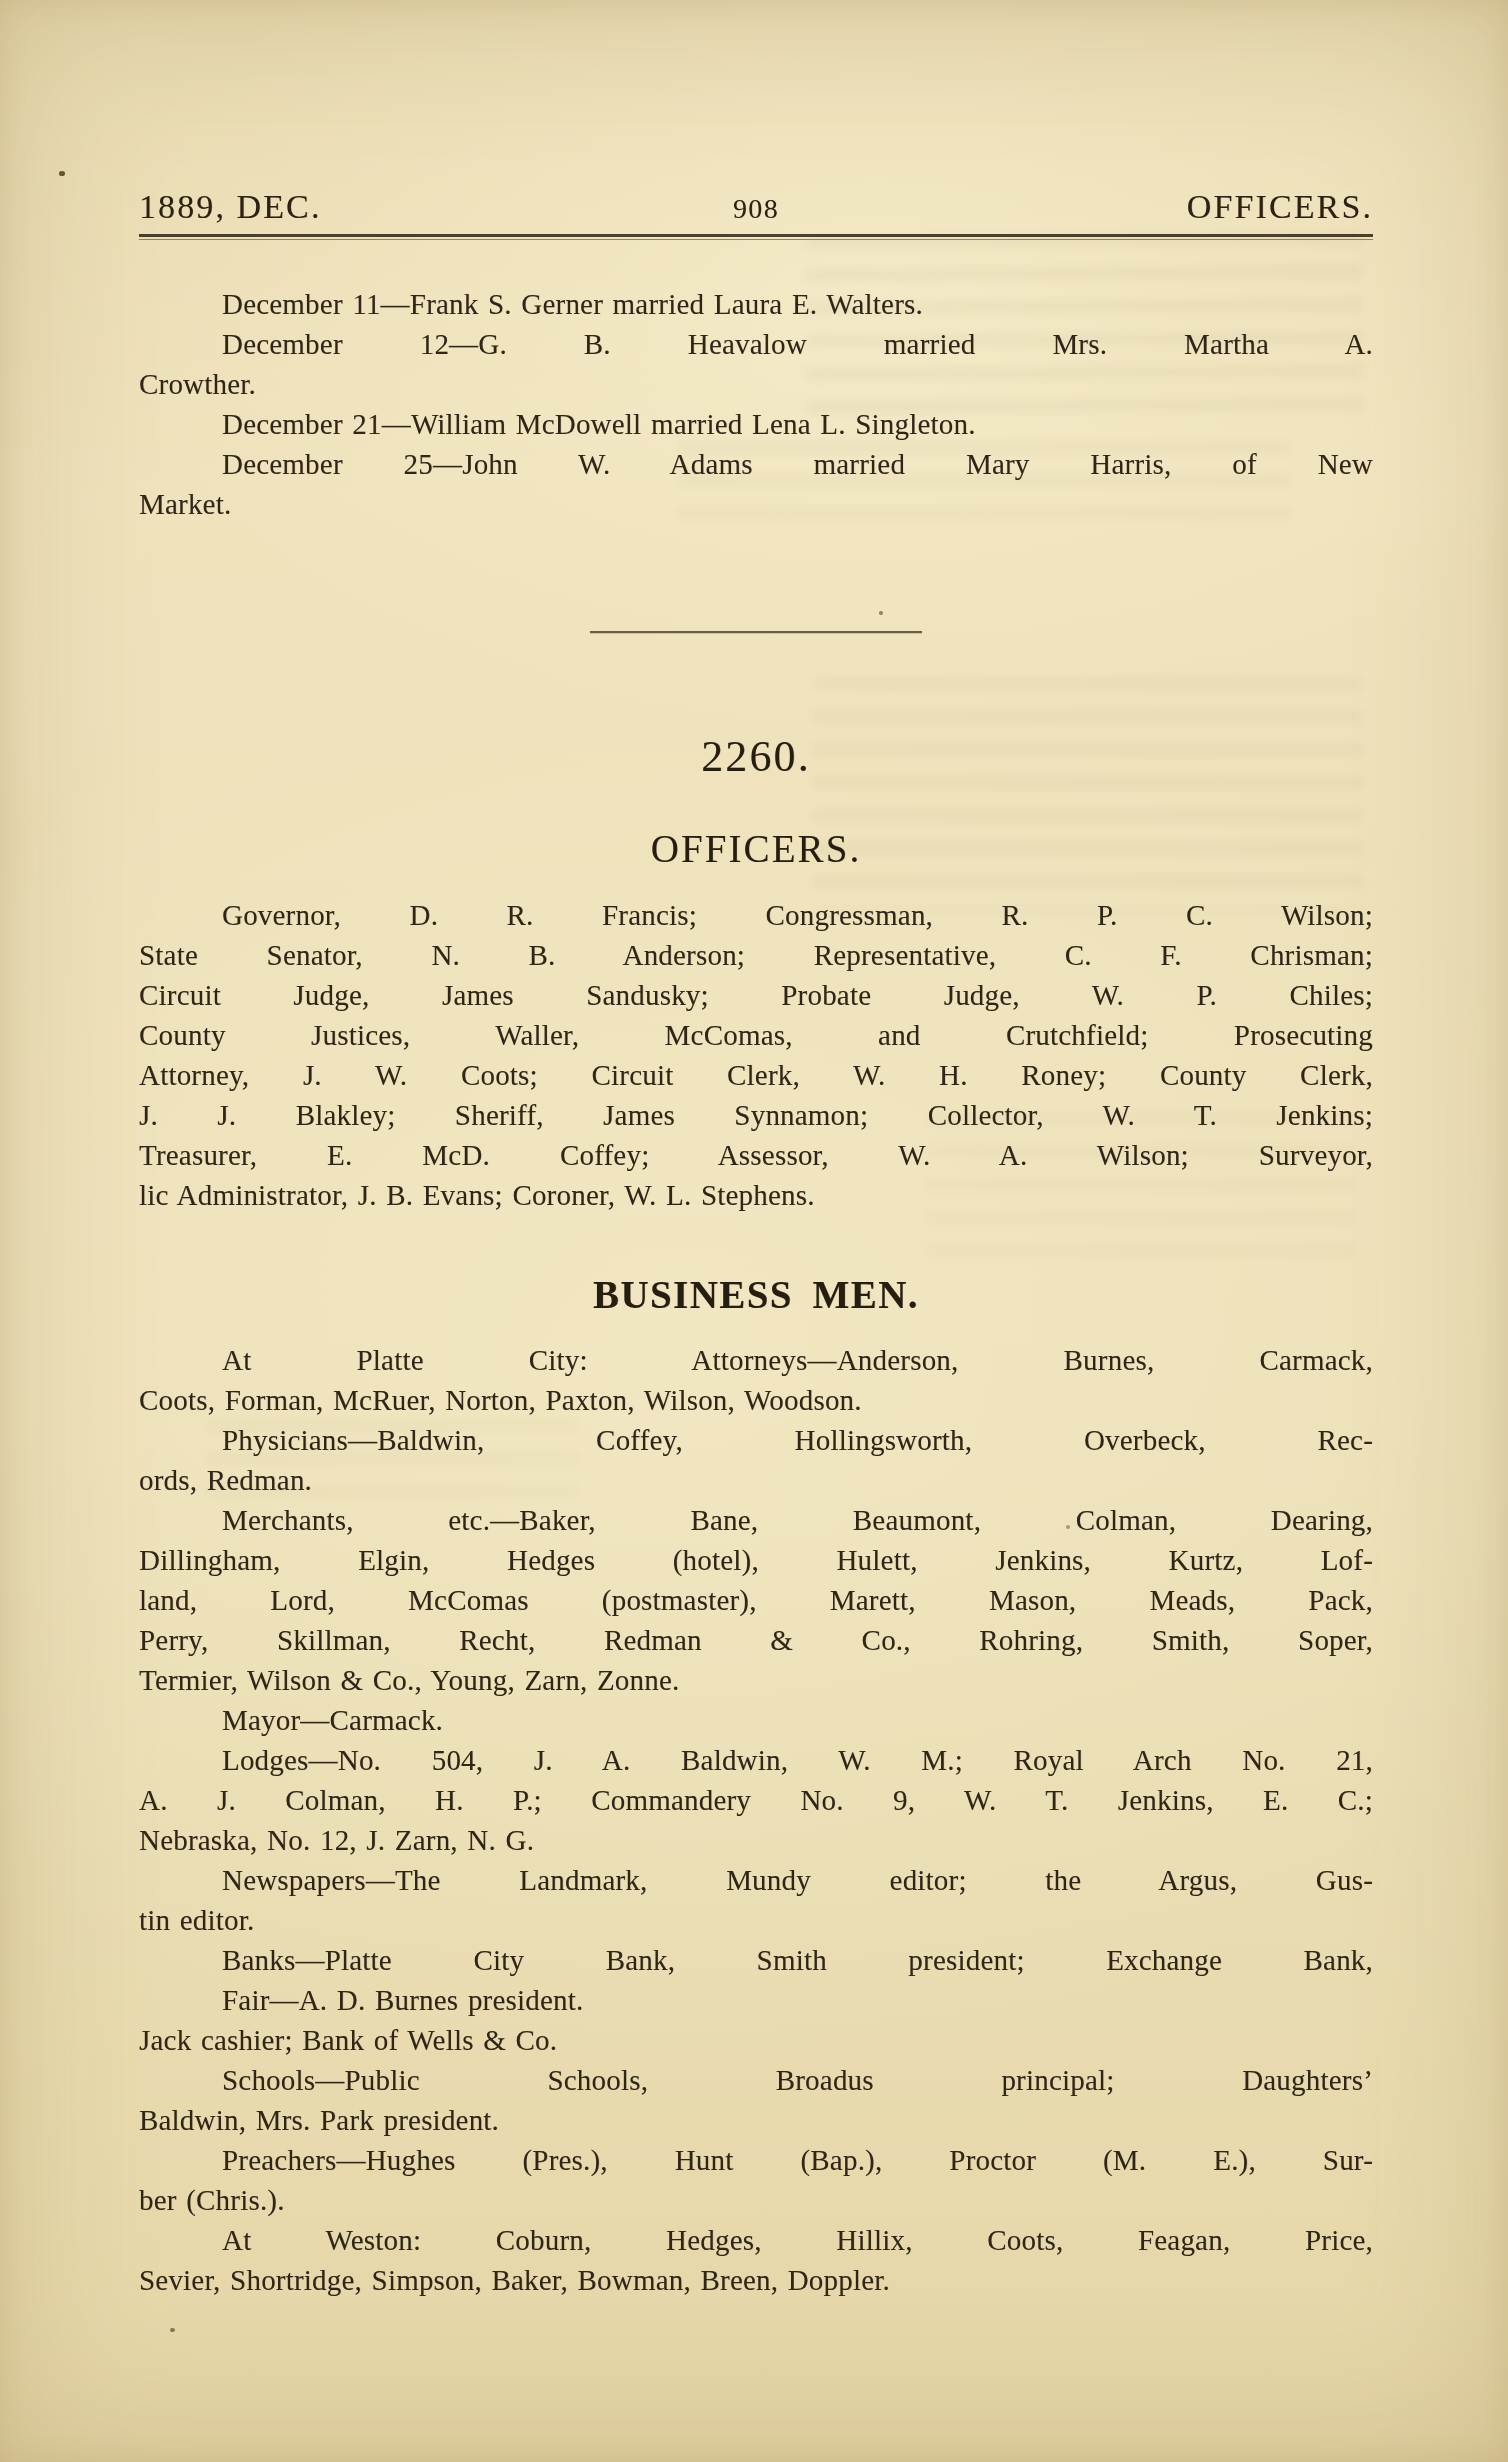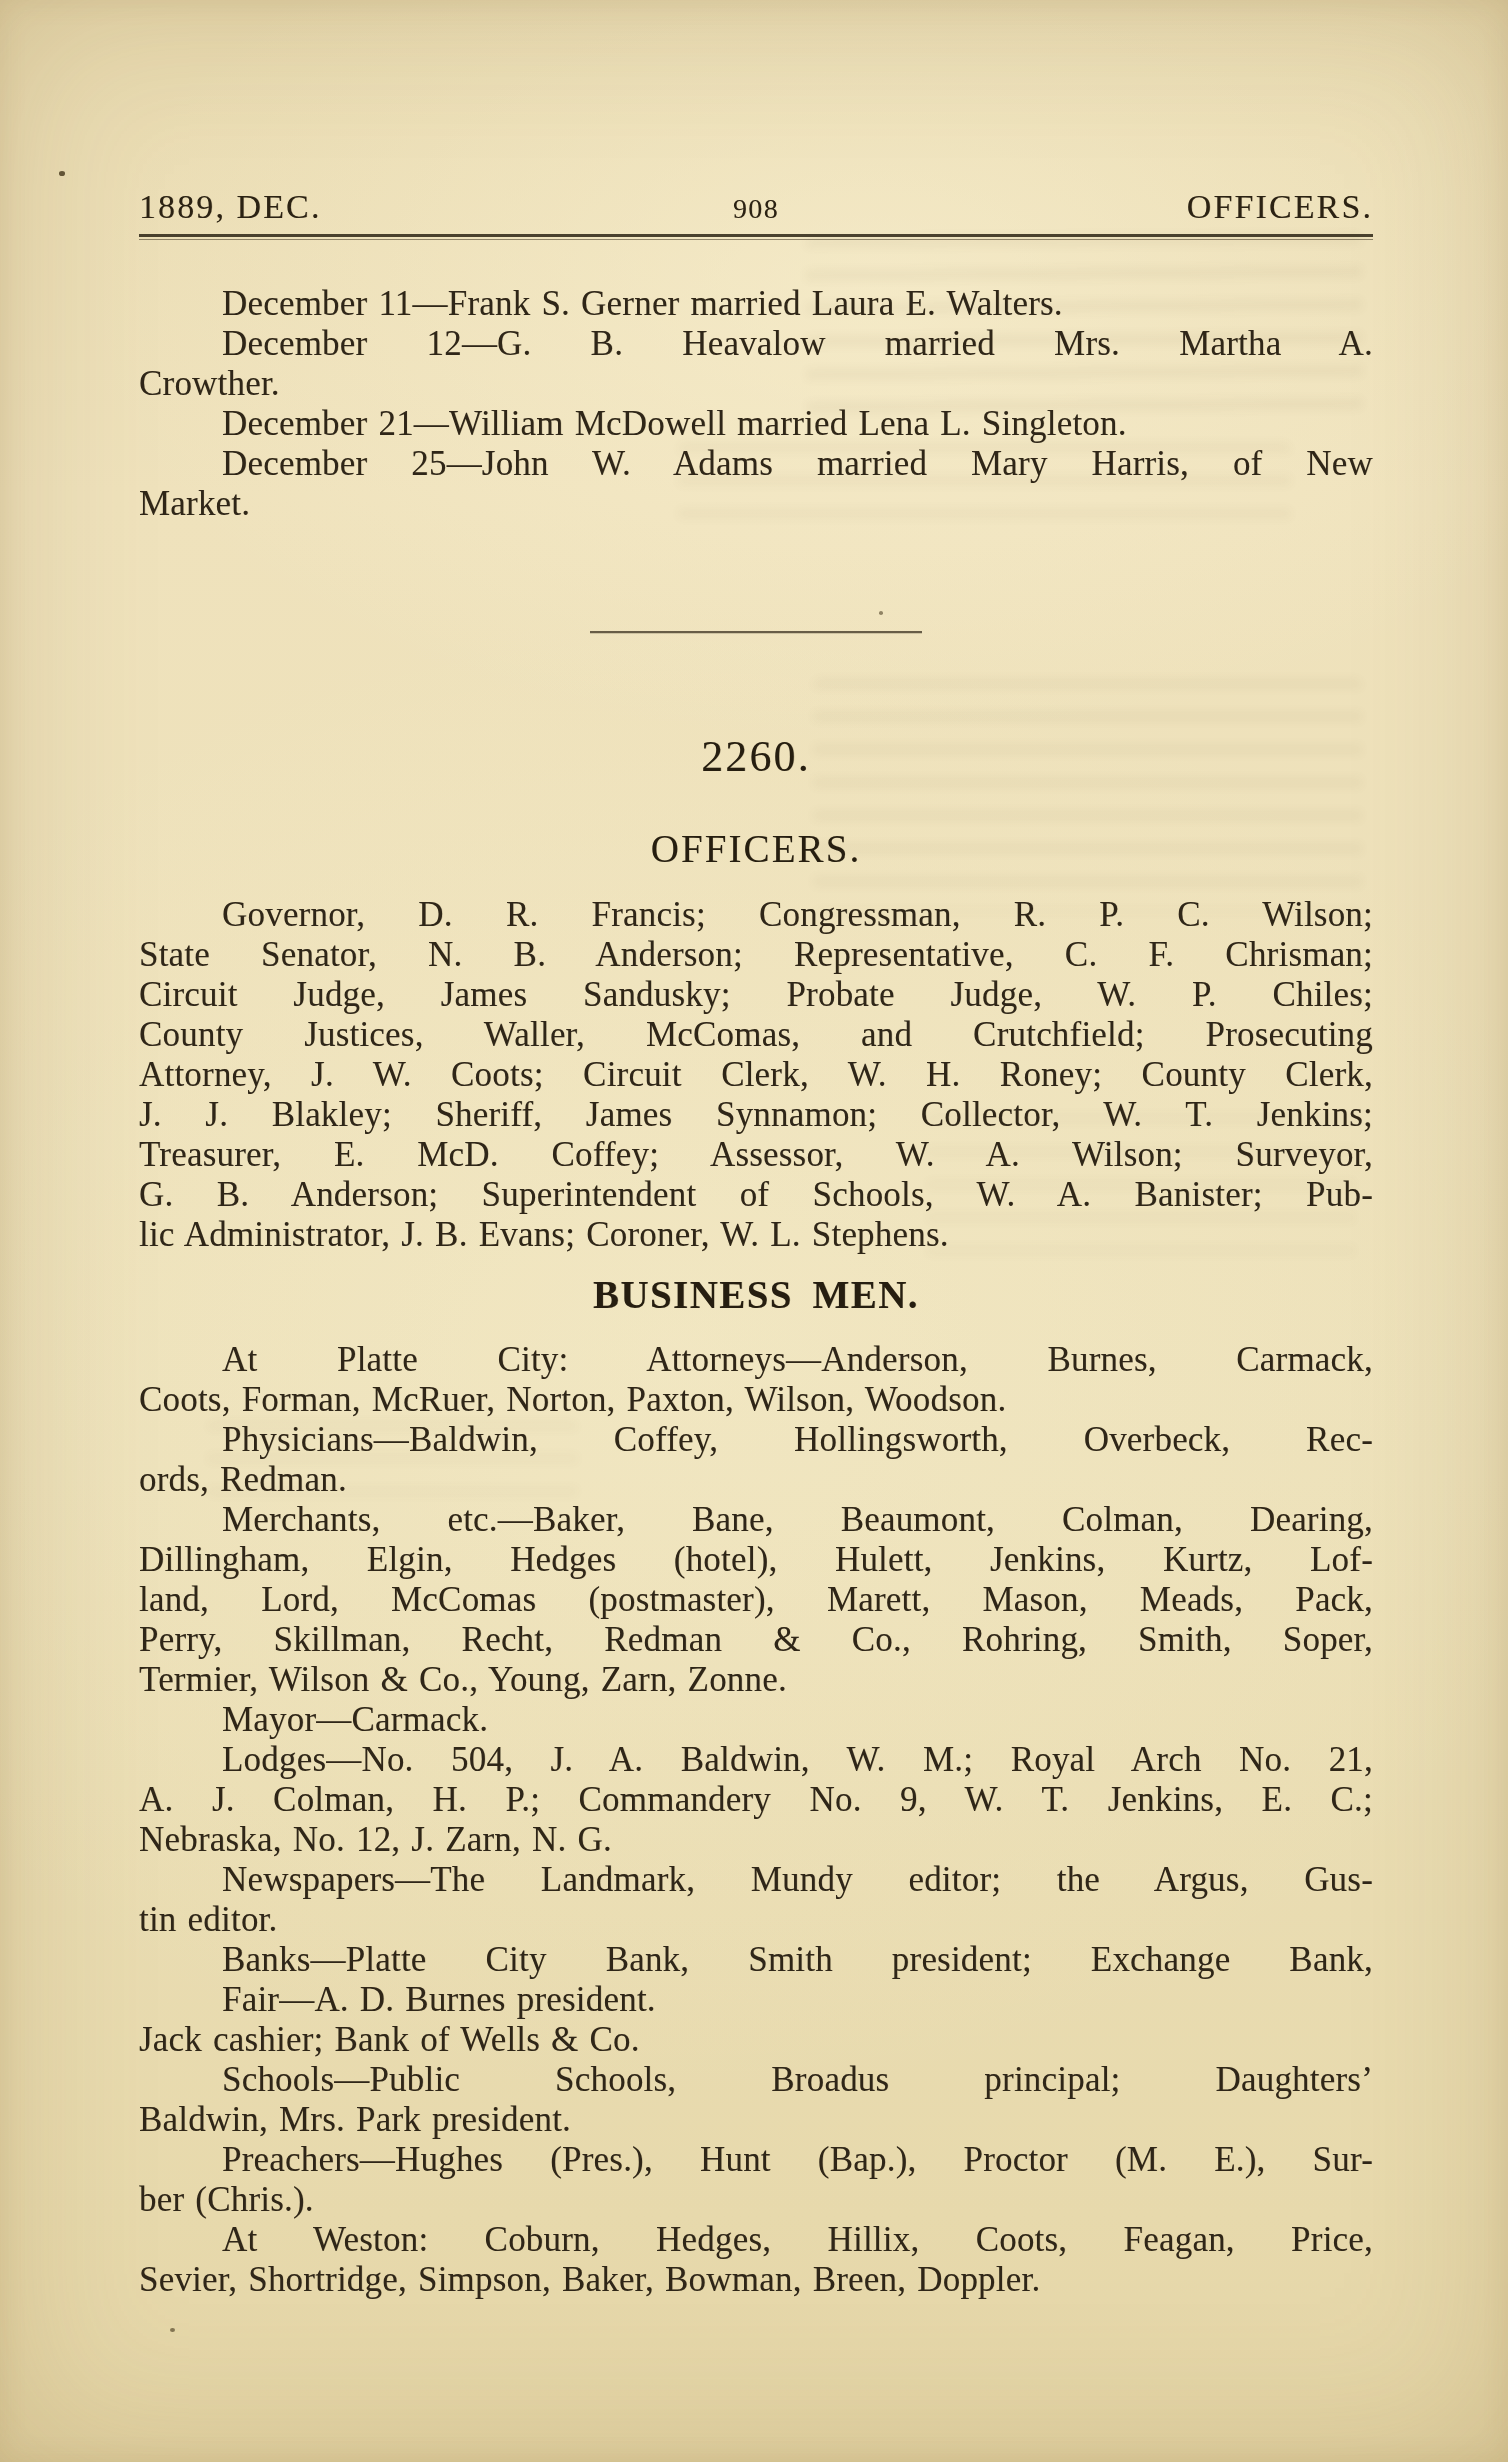--- a/index.html
+++ b/index.html
@@ -83,7 +83,7 @@
   .block-business  { top: 1340px; }
 
   .textline {
-    font-size: 35px;
+    font-size: 29px;
     line-height: 40px;
     height: 40px;
     letter-spacing: 0.2px;

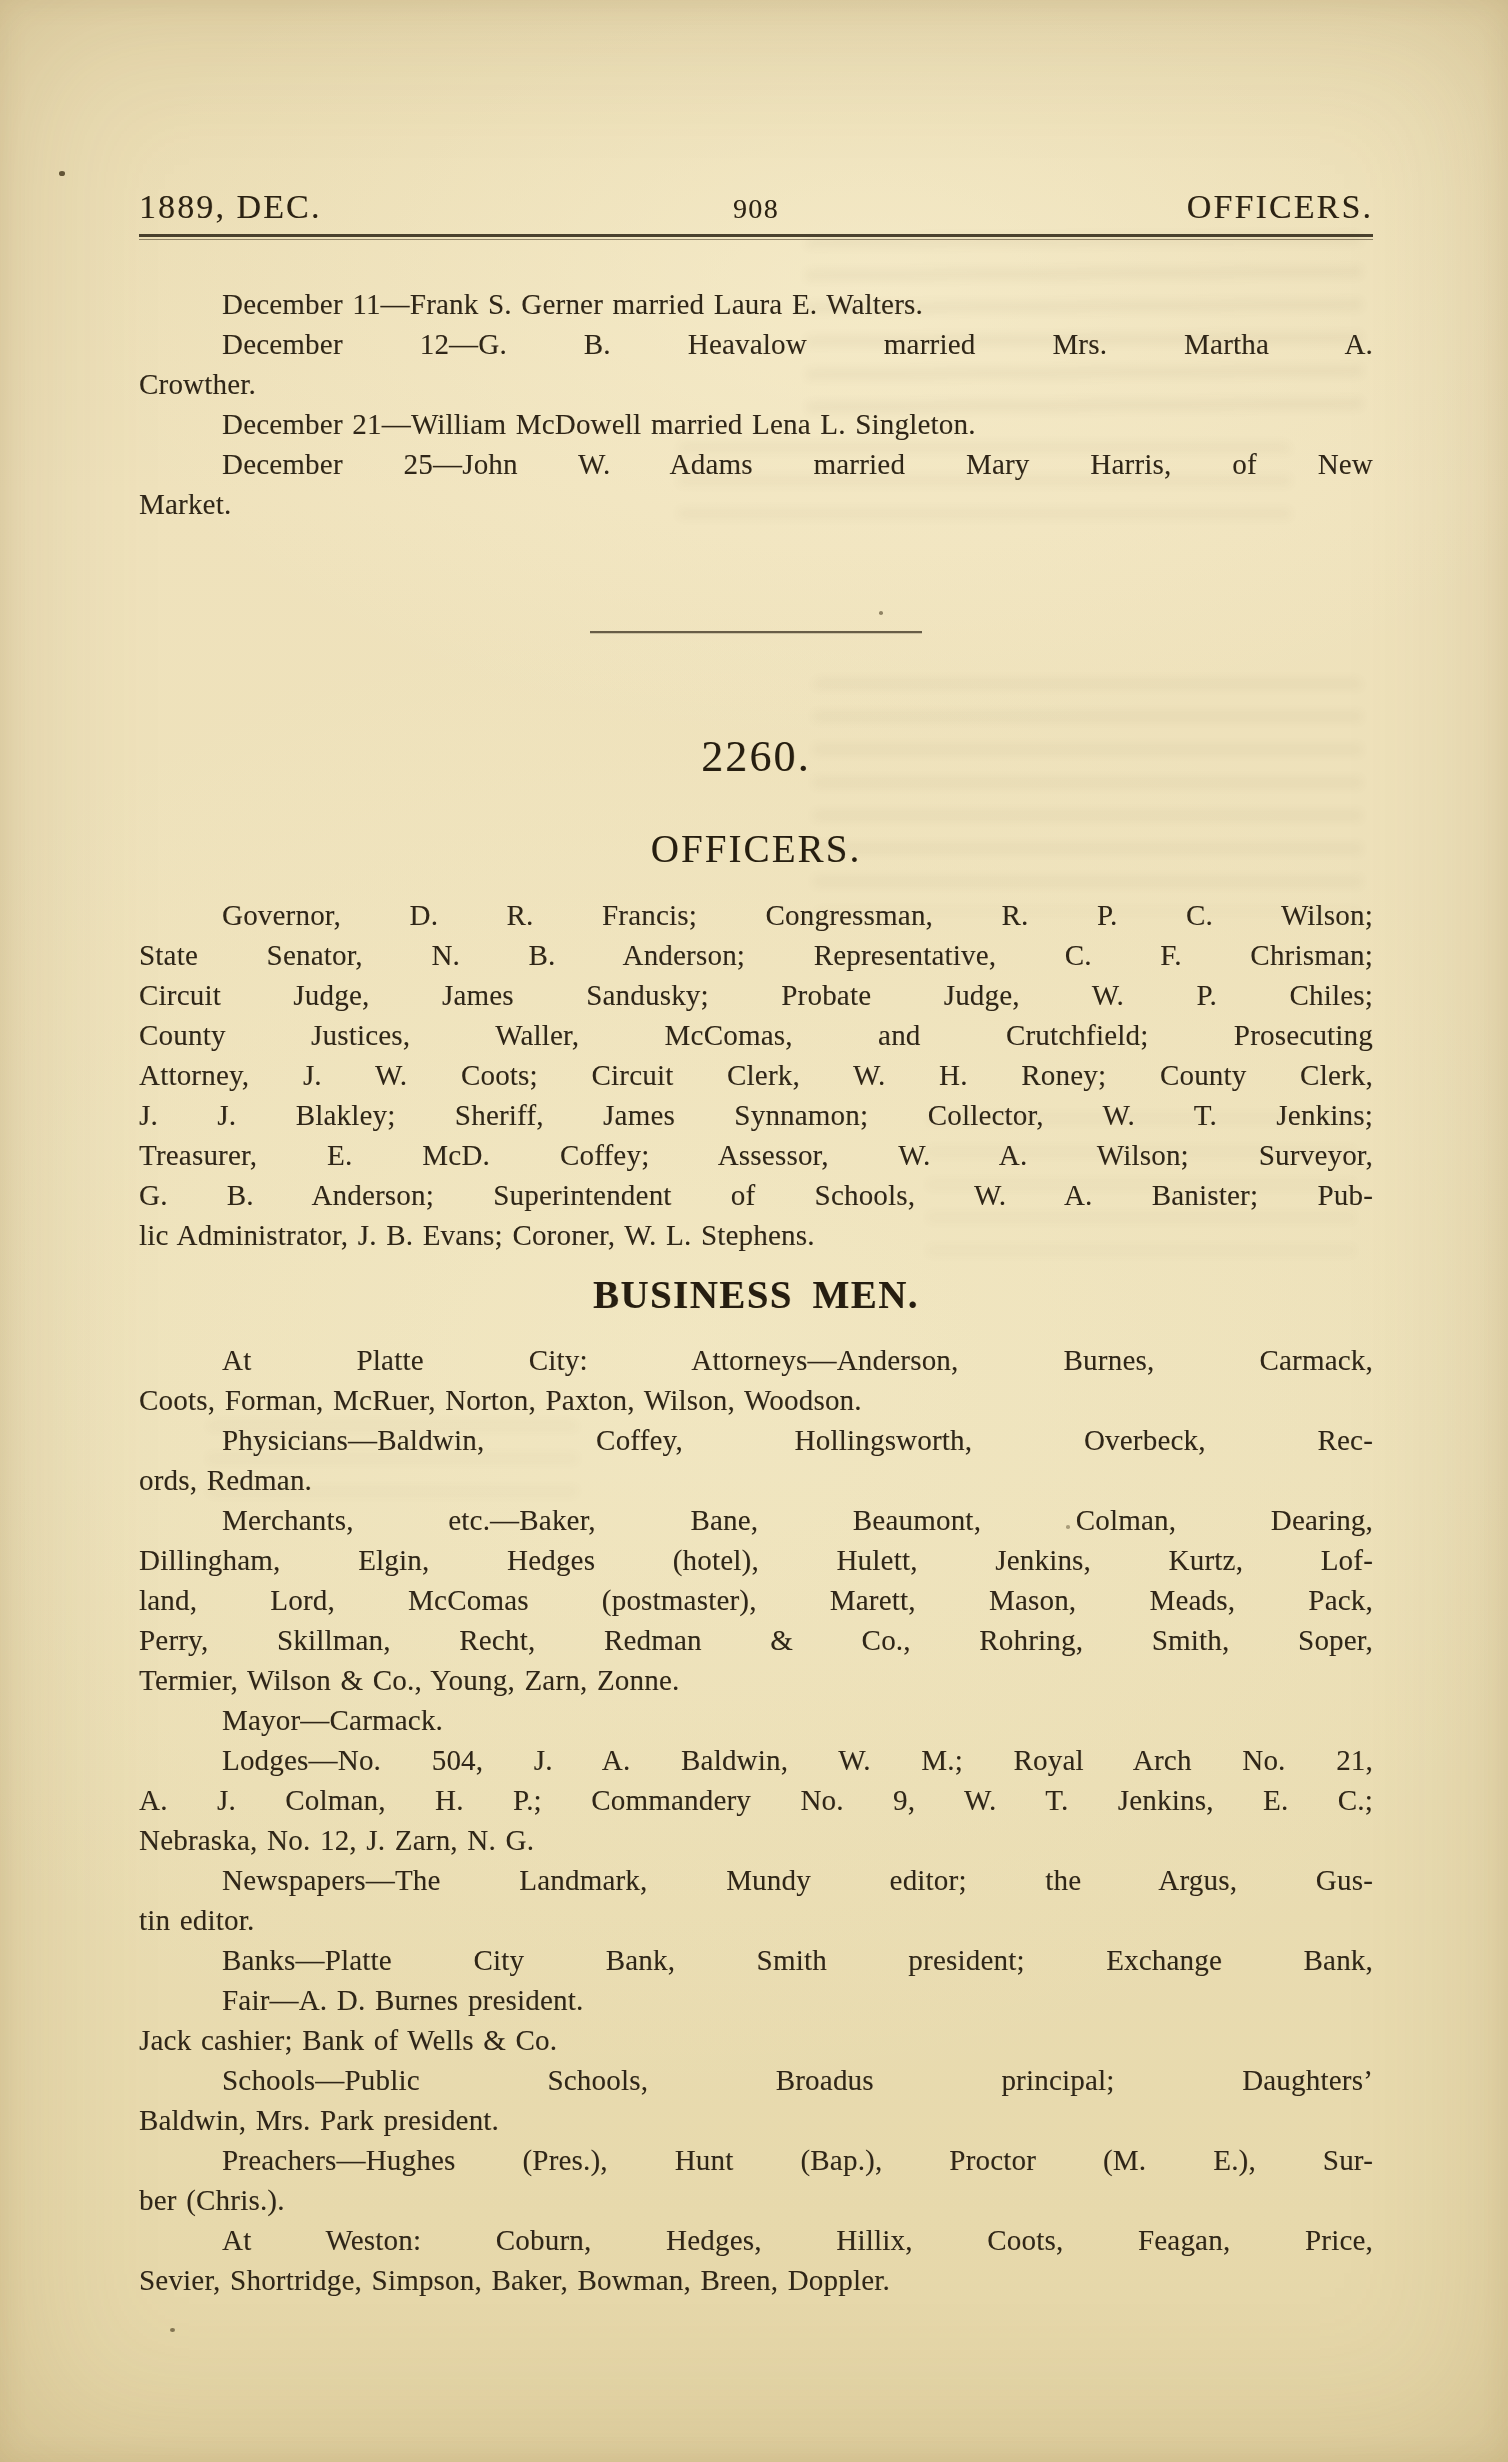--- a/index.html
+++ b/index.html
@@ -166,7 +166,6 @@
       <div class="textline just"><span>Attorney, J. W. Coots; Circuit Clerk, W. H. Roney; County Clerk,</span></div>
       <div class="textline just"><span>J. J. Blakley; Sheriff, James Synnamon; Collector, W. T. Jenkins;</span></div>
       <div class="textline just"><span>Treasurer, E. McD. Coffey; Assessor, W. A. Wilson; Surveyor,</span></div>
-      <div class="textline just"><span>G. B. Anderson; Superintendent of Schools, W. A. Banister; Pub-</span></div>
       <div class="textline"><span>lic Administrator, J. B. Evans; Coroner, W. L. Stephens.</span></div>
     </section>
 

